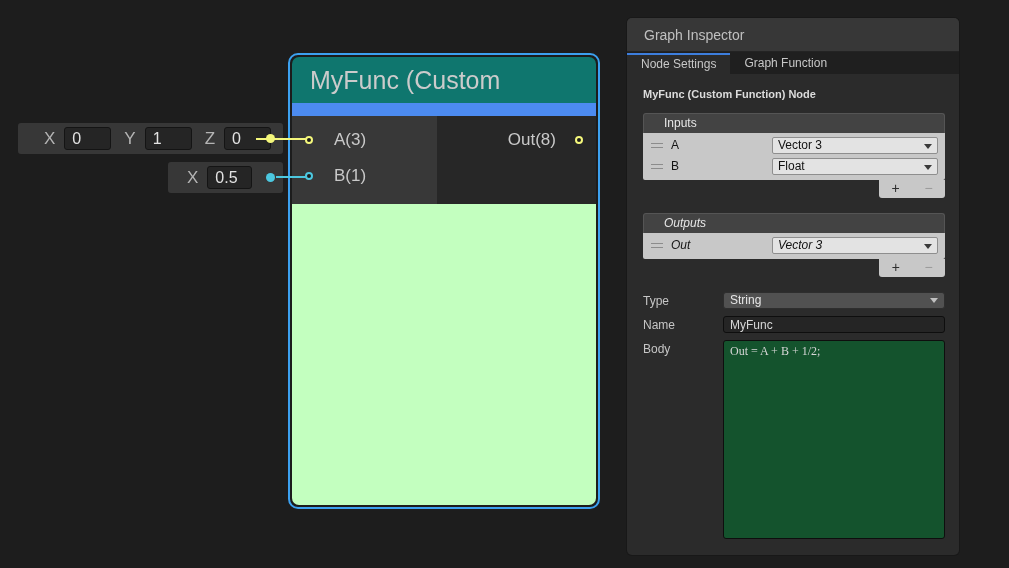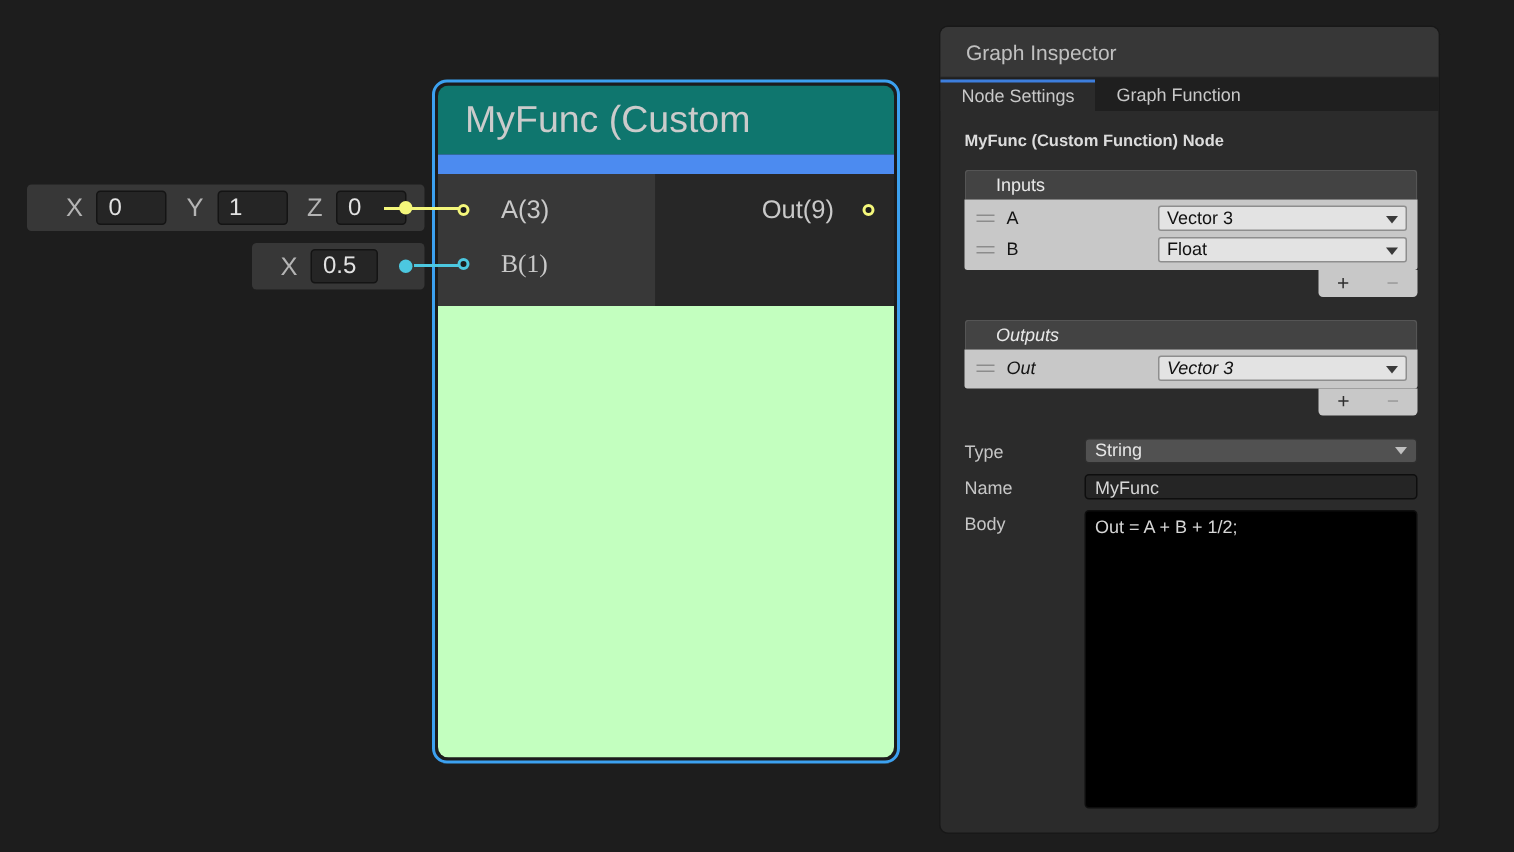--- a/index.html
+++ b/index.html
@@ -91,7 +91,7 @@
         <span class="port-label" style="left:42px; top:50px;font-family:Liberation Serif, serif;">B(1)</span>
       </div>
       <div class="ports-right">
-        <span class="port-label" style="right:40px; top:14px;">Out(9)</span>
+        <span class="port-label" style="right:40px; top:14px;">Out(8)</span>
         <span class="port-circle" style="right:13px; top:20px; border:2.5px solid #f4f77b;"></span>
       </div>
     </div>

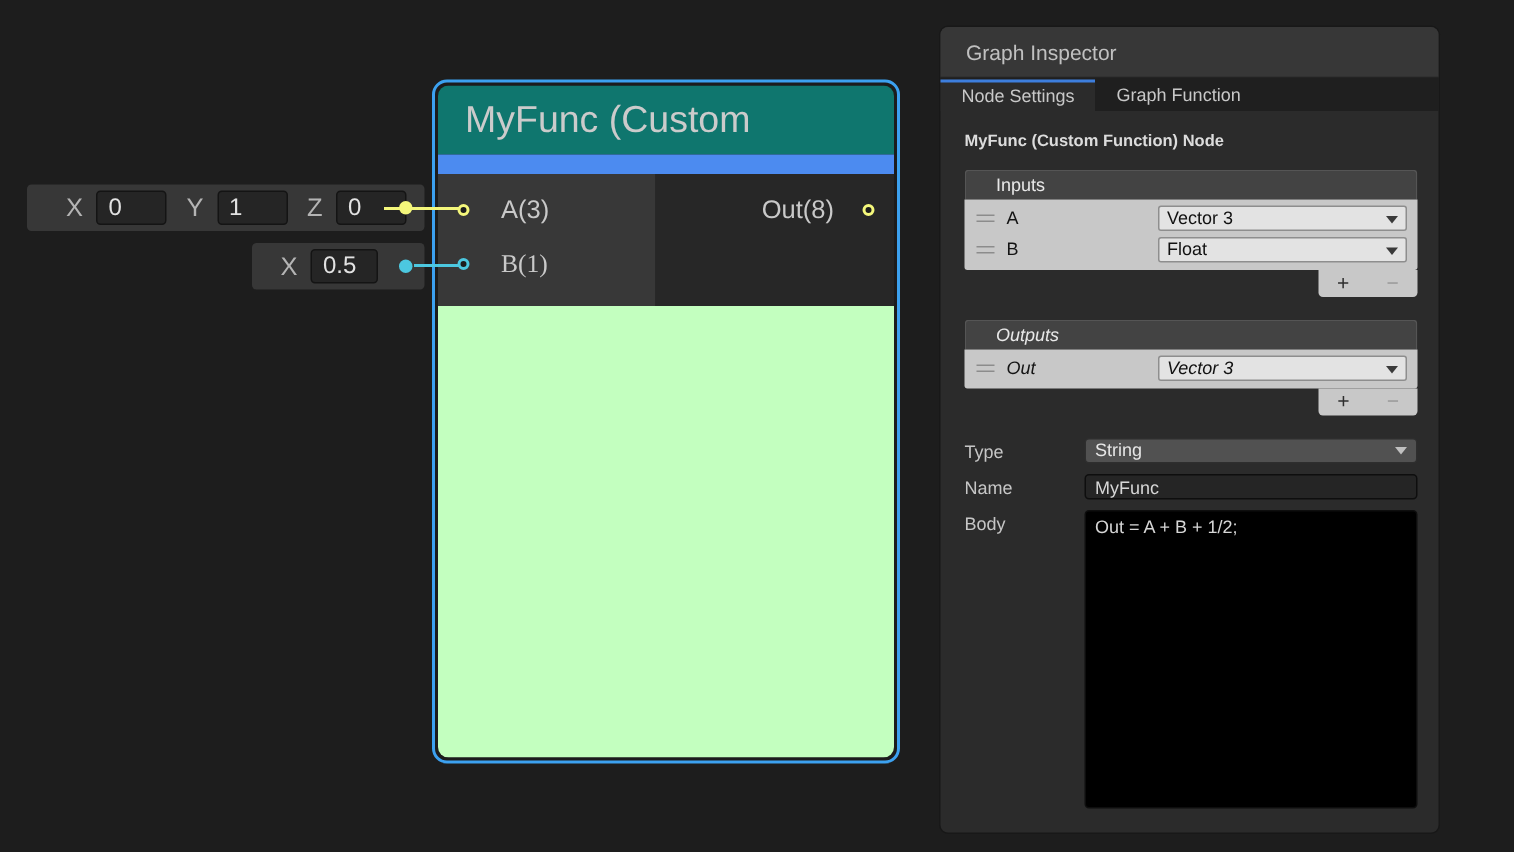--- a/index.html
+++ b/index.html
@@ -88,7 +88,7 @@
         <span class="port-circle" style="left:13px; top:20px; border:2.5px solid #f4f77b;"></span>
         <span class="port-label" style="left:42px; top:14px;">A(3)</span>
         <span class="port-circle" style="left:13px; top:56px; border:2.5px solid #4cc8e0;"></span>
-        <span class="port-label" style="left:42px; top:50px;font-family:Liberation Serif, serif;">B(1)</span>
+        <span class="port-label" style="left:42px; top:50px;">B(1)</span>
       </div>
       <div class="ports-right">
         <span class="port-label" style="right:40px; top:14px;">Out(8)</span>

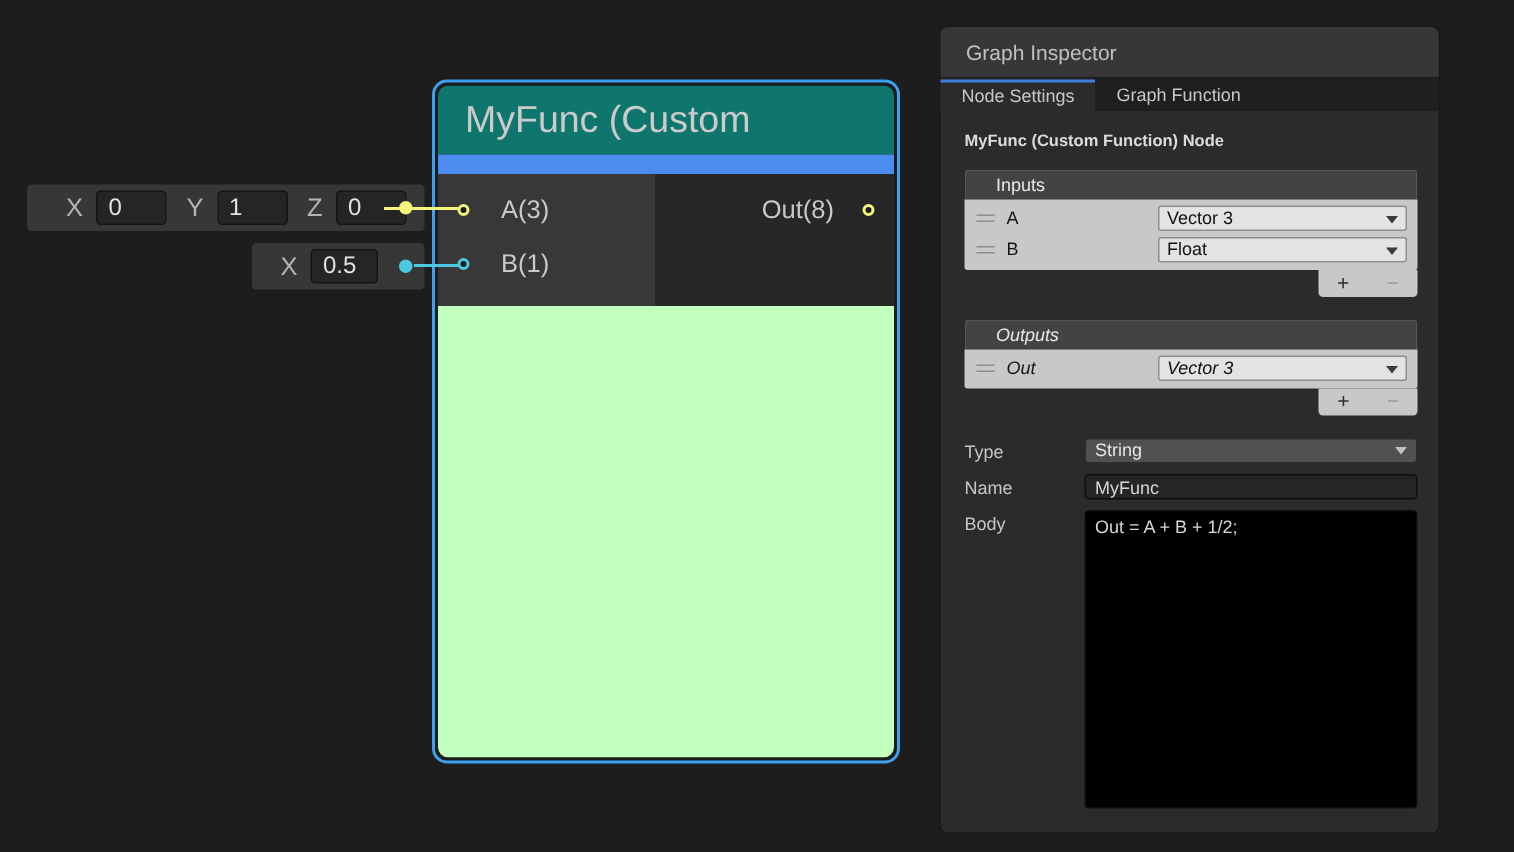--- a/index.html
+++ b/index.html
@@ -55,7 +55,7 @@
   .dk-select { position:relative; flex:1; height:17px; background:#515151; border:1px solid #2e2e2e; border-radius:3px; font-size:12px; color:#e6e6e6; line-height:15px; padding-left:6px; }
   .dk-arrow { position:absolute; right:6px; top:5px; width:0; height:0; border-left:4px solid transparent; border-right:4px solid transparent; border-top:5px solid #c0c0c0; }
   .dk-input { flex:1; height:17px; background:#252525; border:1px solid #0e0e0e; border-radius:3px; font-size:12px; color:#d6d6d6; padding-left:6px; outline:none; font-family:"Liberation Sans",sans-serif; }
-  .dk-textarea { flex:1; height:199px; background:#000000; border:1px solid #0e0e0e; border-radius:3px; font-size:12px; color:#d6d6d6; padding:3px 6px; outline:none; resize:none; font-family:Liberation Sans, sans-serif; }
+  .dk-textarea { flex:1; height:199px; background:#14532d; border:1px solid #0e0e0e; border-radius:3px; font-size:12px; color:#d6d6d6; padding:3px 6px; outline:none; resize:none; font-family:Liberation Serif, serif; }
 </style>
 </head>
 <body>

